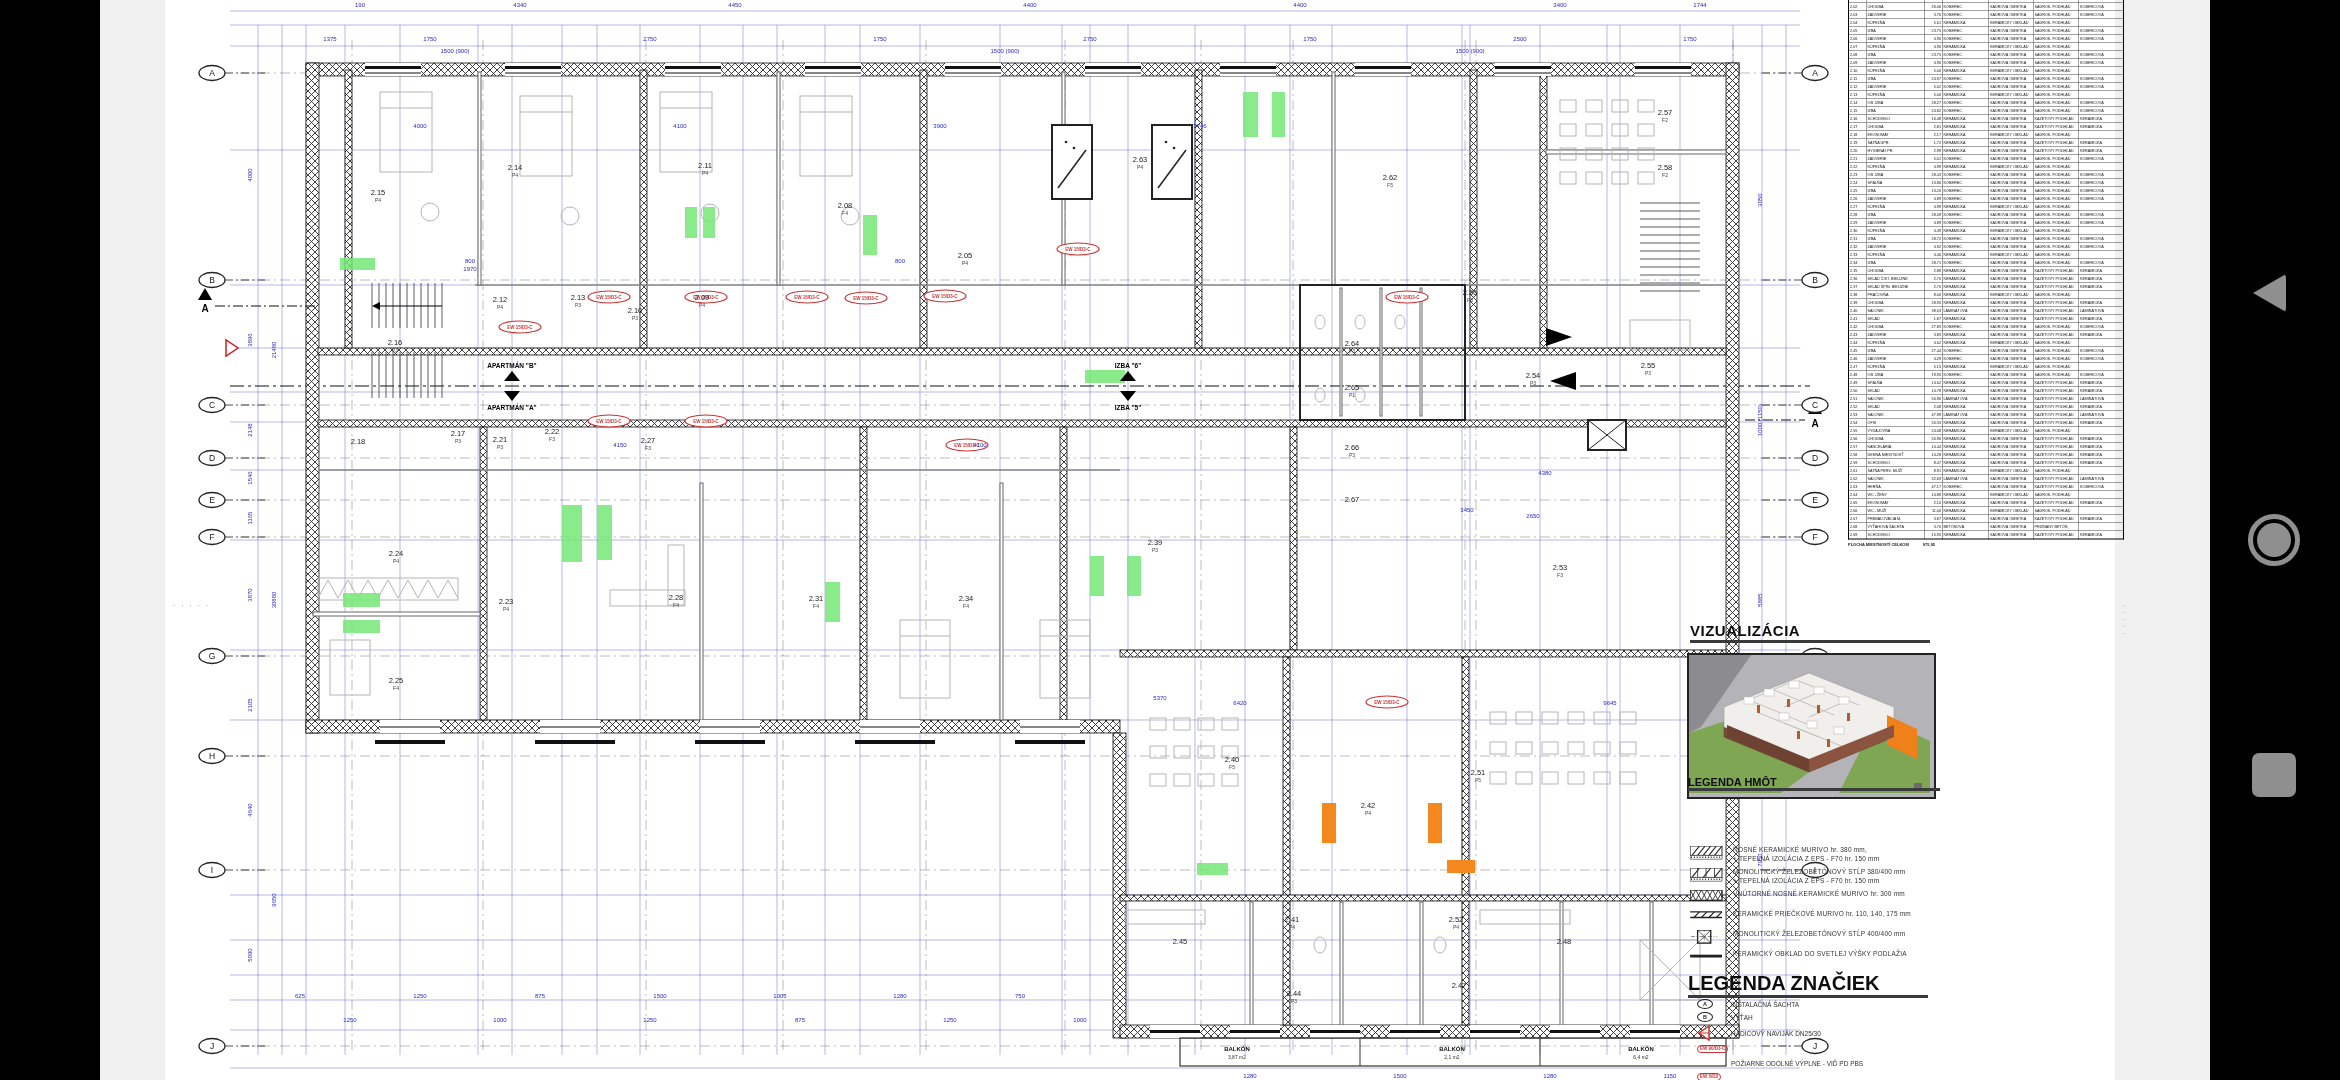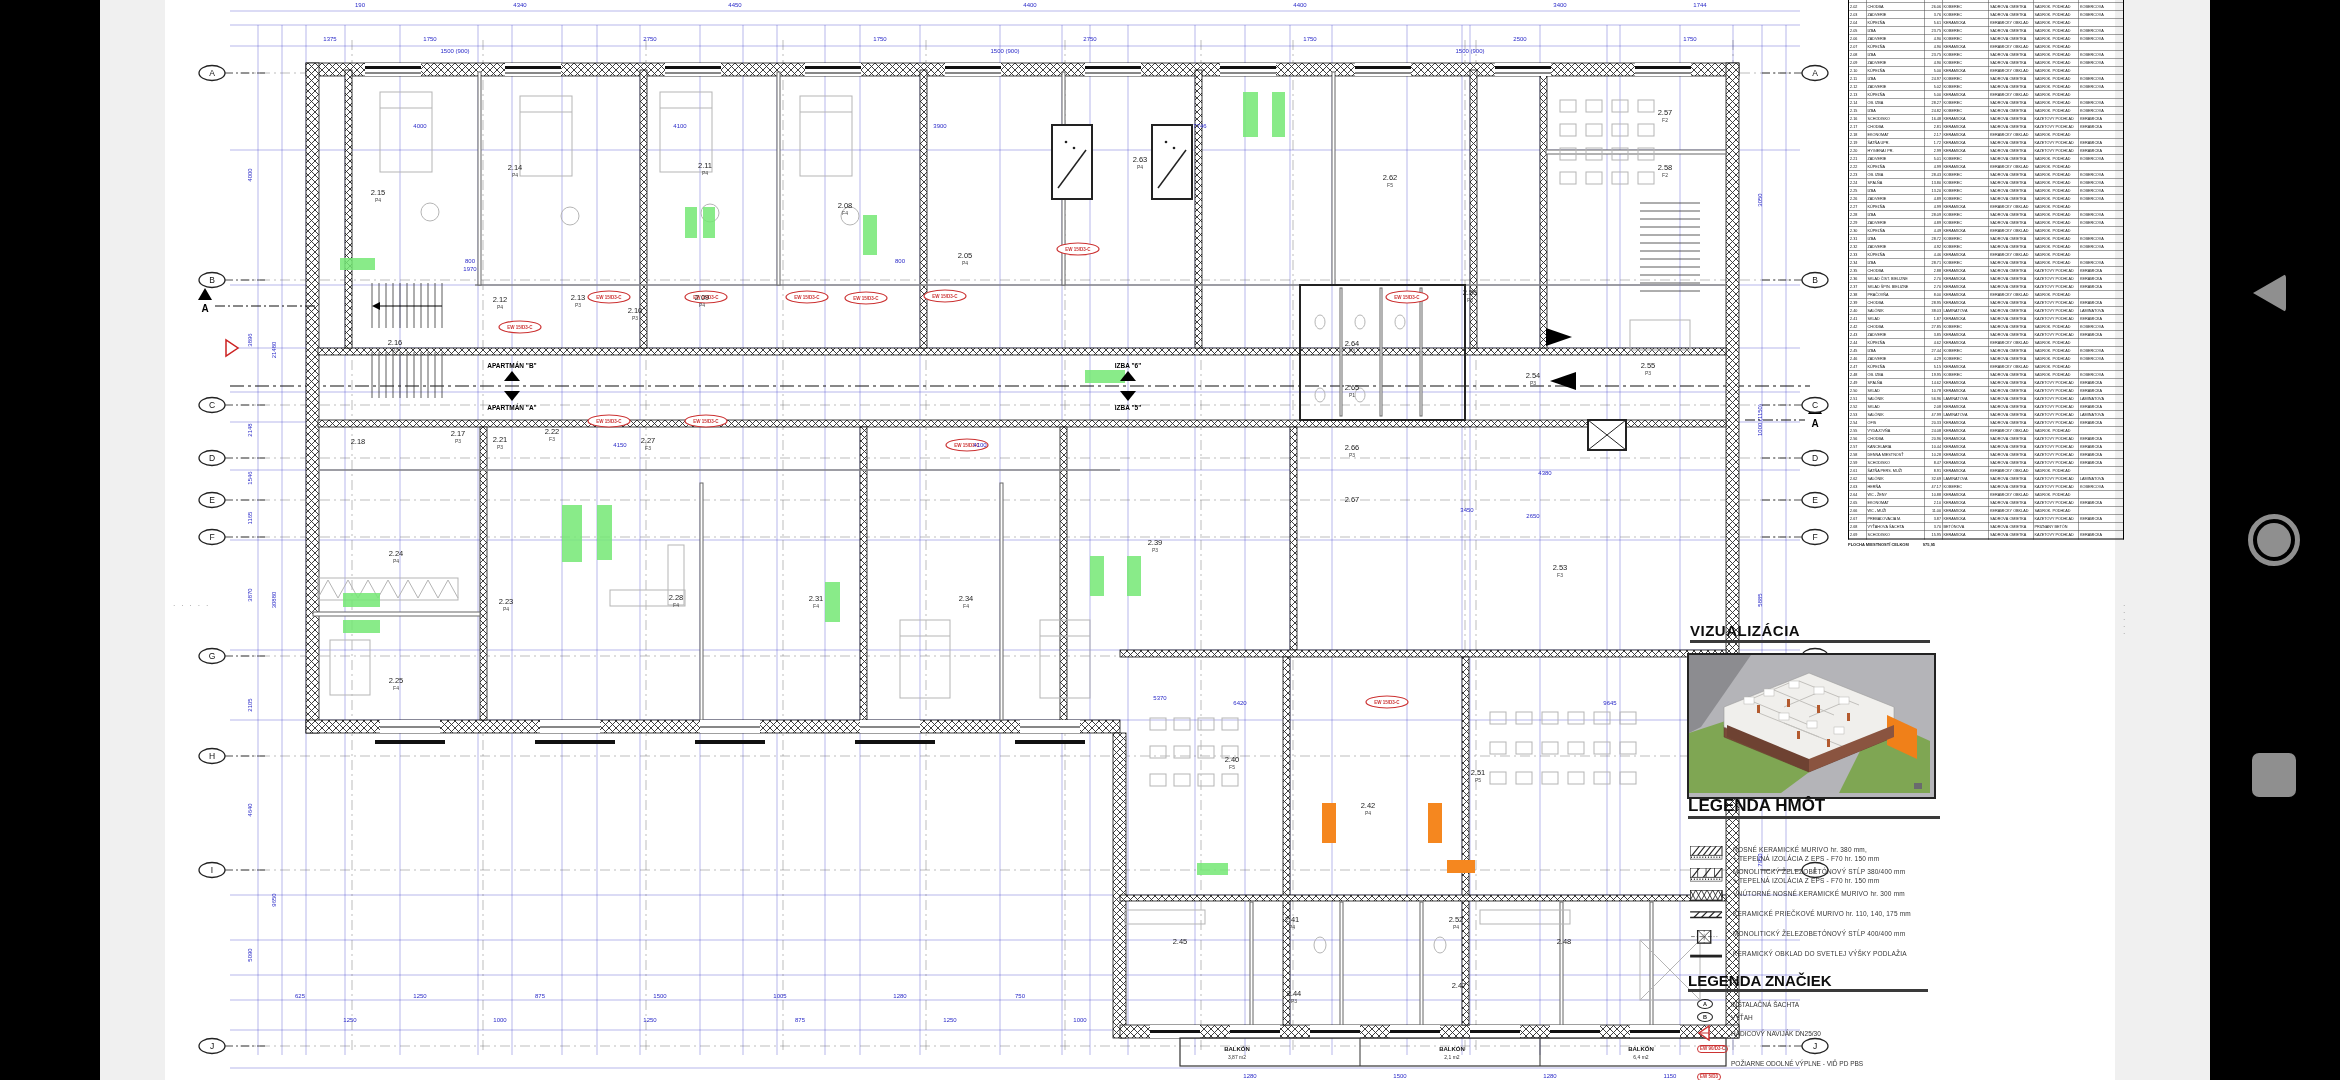--- a/index.html
+++ b/index.html
@@ -27,7 +27,7 @@
   .rc-title{position:absolute;font-weight:bold;color:#0d0d0d;border-bottom:3px solid #3a3a3a;}
   #viz-title{left:1690px;top:622px;width:240px;font-size:15px;letter-spacing:.5px;padding-bottom:1px;}
   #viz-frame{position:absolute;left:1687px;top:653px;width:245px;height:142px;border:2px solid #222;background:#b6b6ba;}
-  #lh-title{left:1688px;top:796px;width:252px;font-size:17px;}
+  #lh-title{left:1688px;top:776px;width:252px;font-size:11px;}
   #lz-title{left:1688px;top:972px;width:240px;font-size:15px;}
   .lh-list{position:absolute;left:1690px;top:845px;width:260px;}
   .lh-item{display:flex;align-items:flex-start;margin-bottom:4px;}

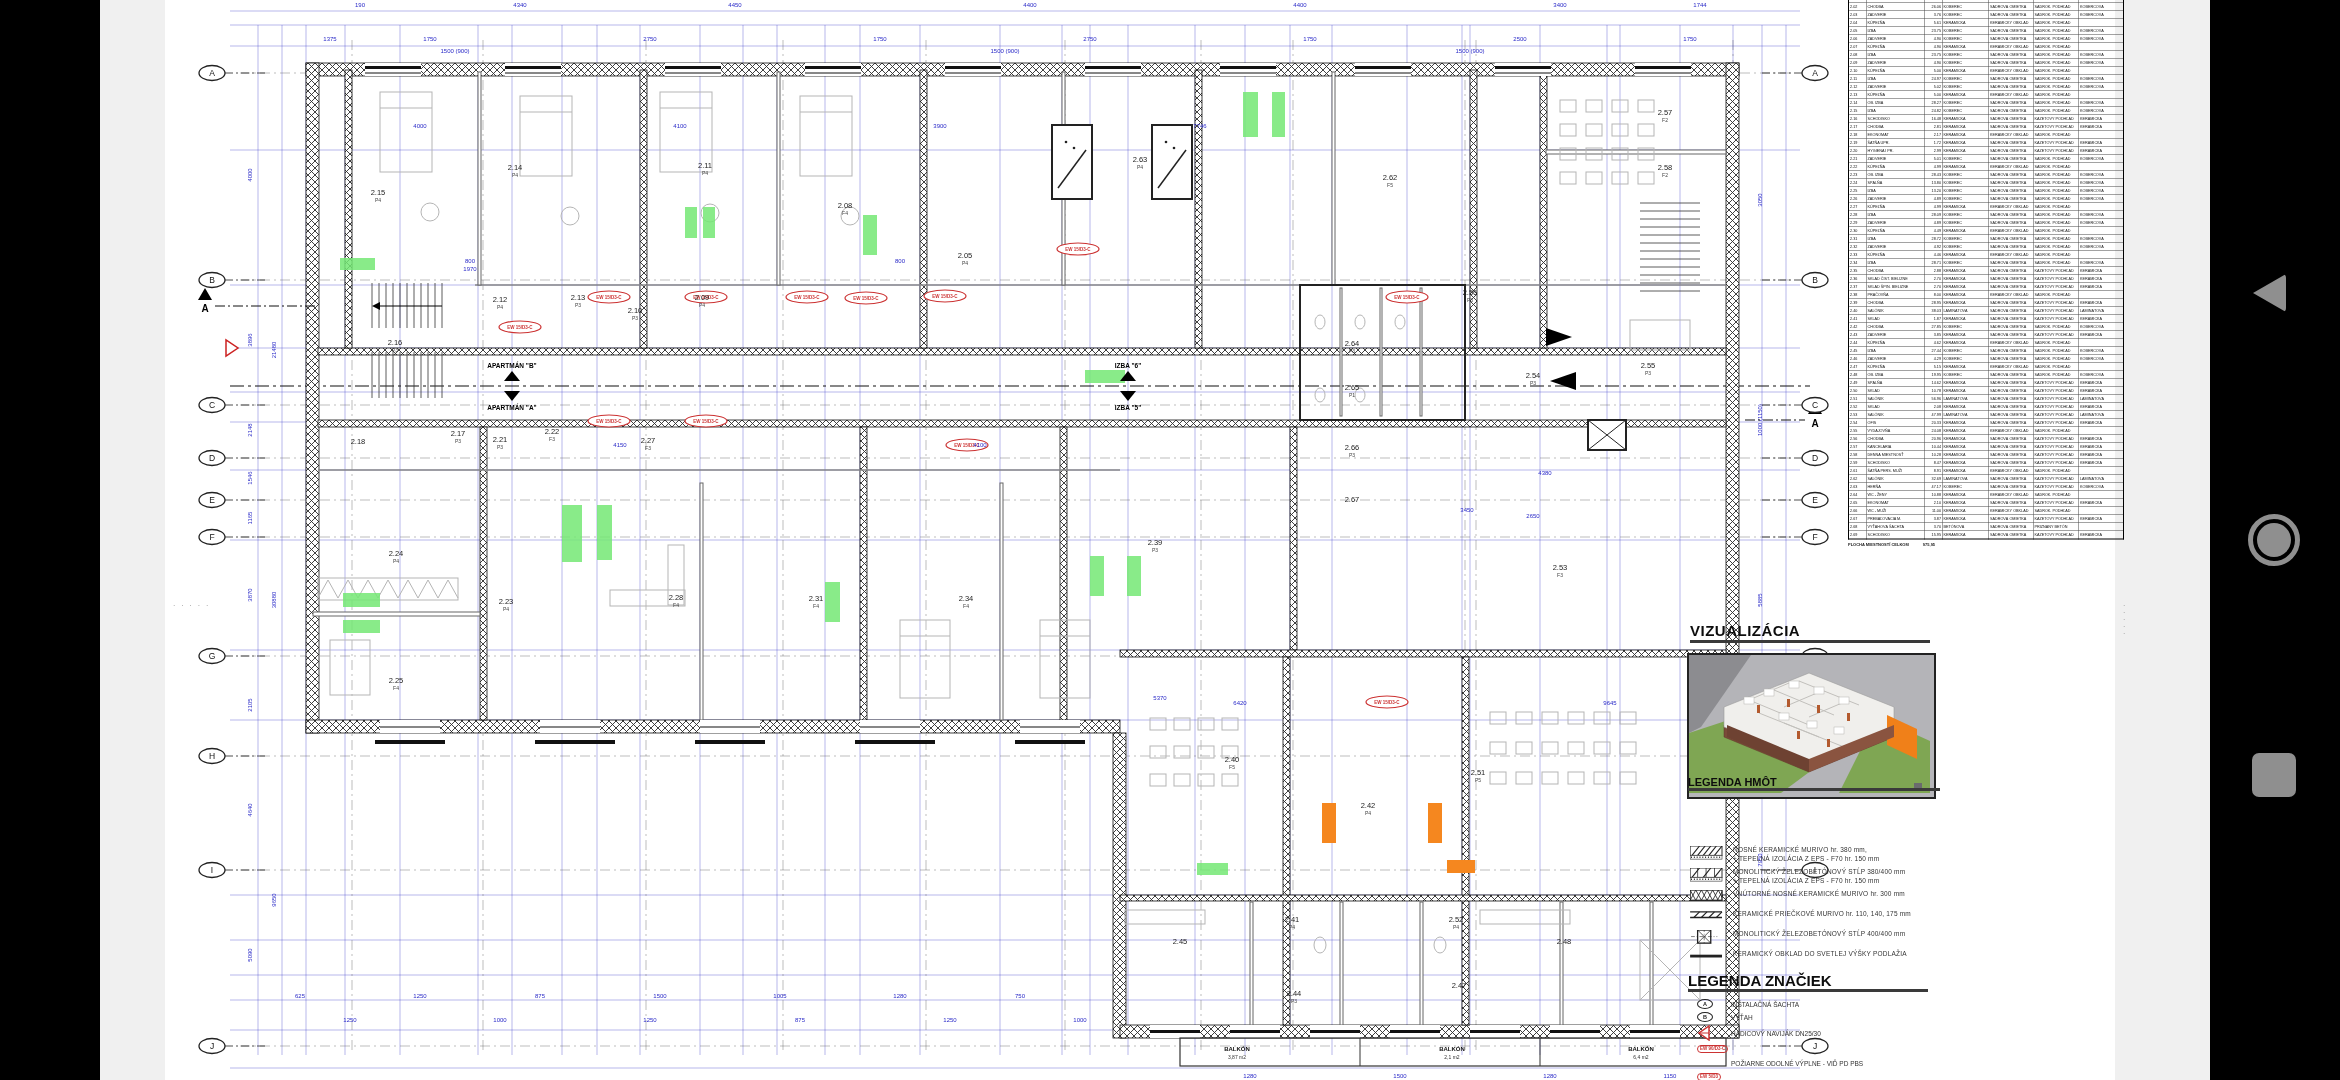--- a/index.html
+++ b/index.html
@@ -28,7 +28,7 @@
   #viz-title{left:1690px;top:622px;width:240px;font-size:15px;letter-spacing:.5px;padding-bottom:1px;}
   #viz-frame{position:absolute;left:1687px;top:653px;width:245px;height:142px;border:2px solid #222;background:#b6b6ba;}
   #lh-title{left:1688px;top:776px;width:252px;font-size:11px;}
-  #lz-title{left:1688px;top:972px;width:240px;font-size:15px;}
+  #lz-title{left:1688px;top:972px;width:240px;font-size:20px;}
   .lh-list{position:absolute;left:1690px;top:845px;width:260px;}
   .lh-item{display:flex;align-items:flex-start;margin-bottom:4px;}
   .lh-sw{width:34px;height:15px;flex:0 0 34px;margin-right:9px;margin-top:1px;}

